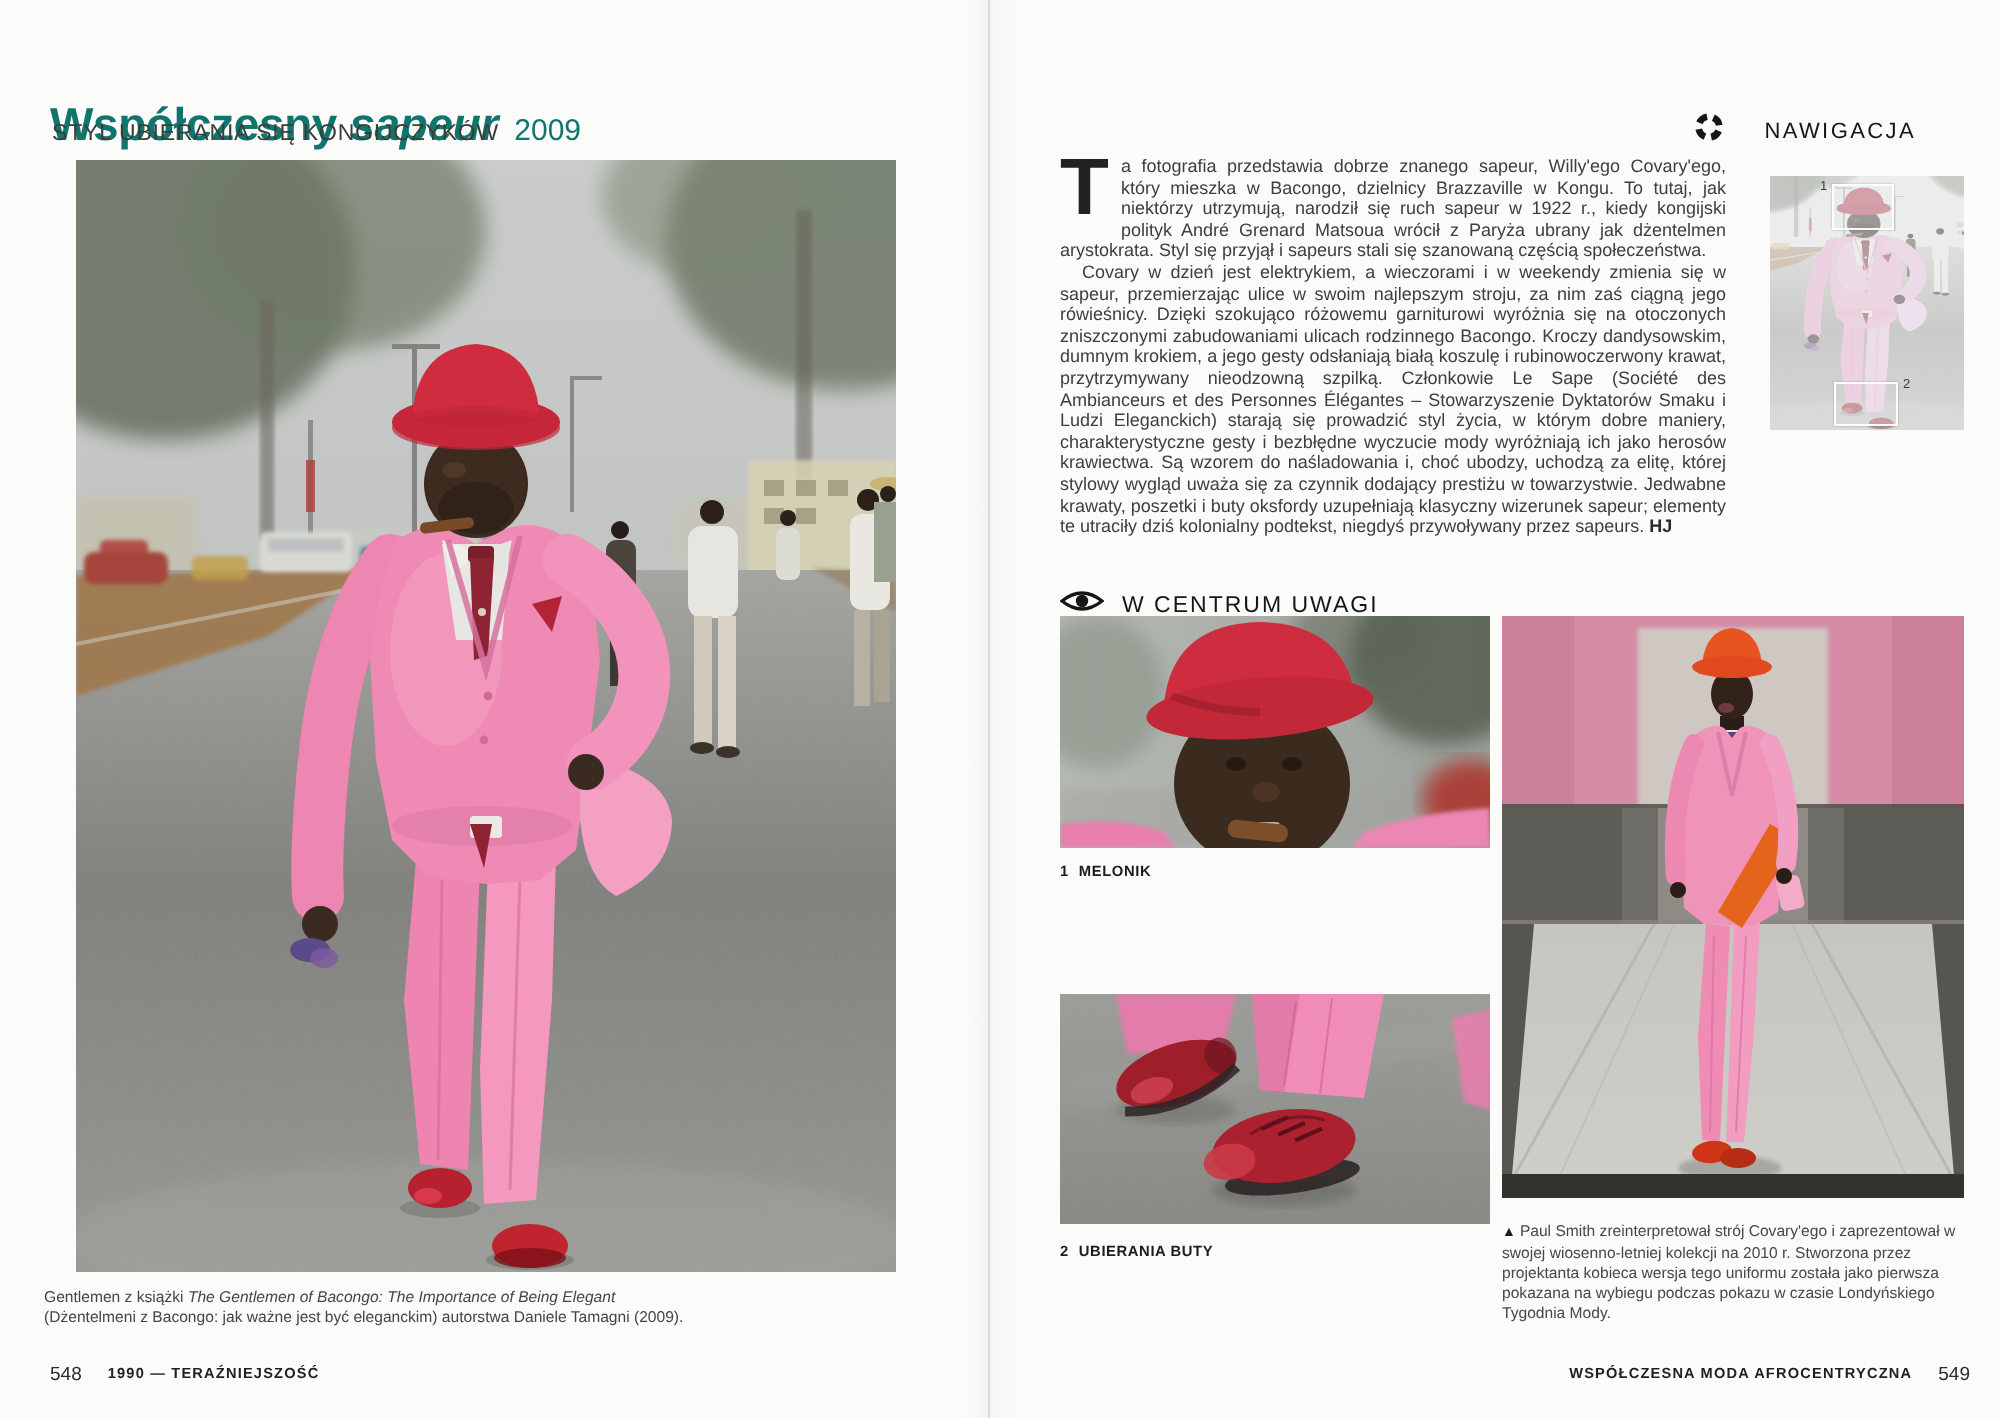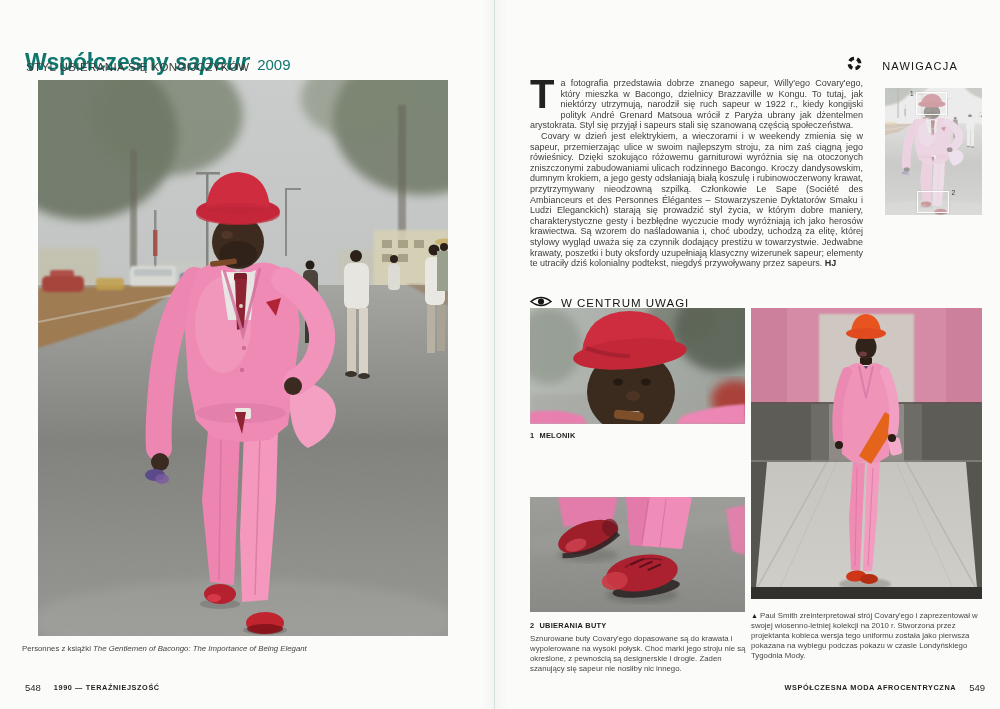--- a/index.html
+++ b/index.html
@@ -316,7 +316,6 @@
 
 <div class="abs cap cap2">
   <div class="hd"><span class="num">2</span><span>UBIERANIA BUTY</span></div>
-  <div>Sznurowane buty Covary'ego dopasowane są do krawata i wypolerowane na wysoki połysk. Choć marki jego stroju nie są określone, z pewnością są designerskie i drogie. Żaden szanujący się sapeur nie nosiłby nic innego.</div>
 </div>
 
 <div class="abs photo photo-ps">

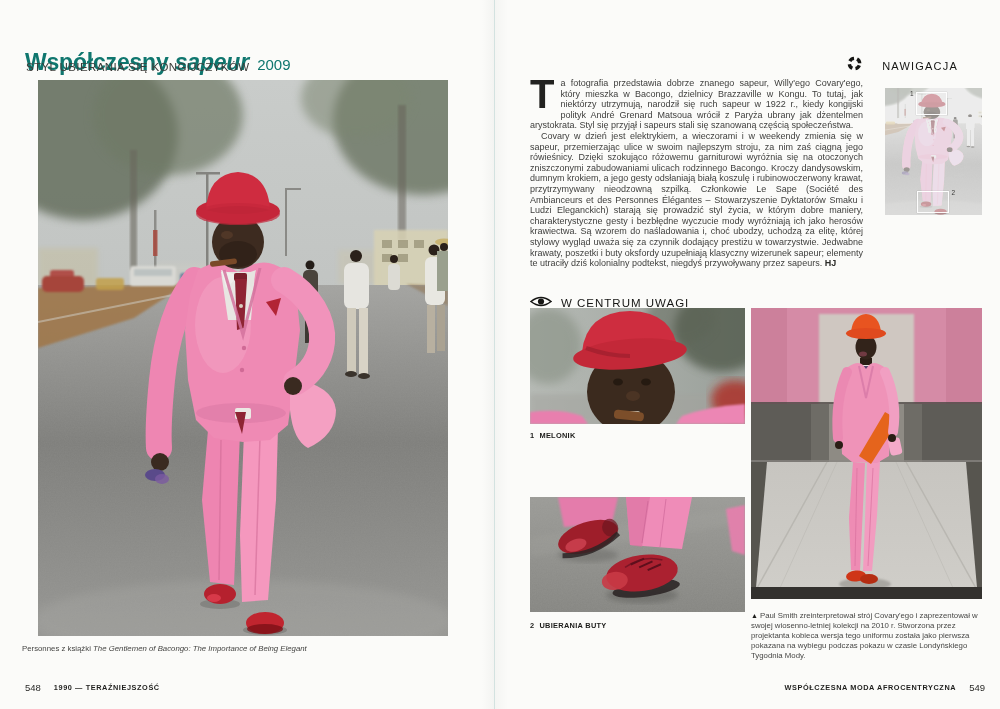--- a/index.html
+++ b/index.html
@@ -222,7 +222,7 @@
 </div>
 
 <div class="abs lp-caption">
-  <div><span>Personnes z książki </span><span class="it">The Gentlemen of Bacongo: The Importance of Being Elegant</span></div>
+  <div><span>Gentlemen z książki </span><span class="it">The Gentlemen of Bacongo: The Importance of Being Elegant</span></div>
 </div>
 
 <div class="abs footer footer-left"><span>548</span><span class="section">1990 — TERAŹNIEJSZOŚĆ</span></div>

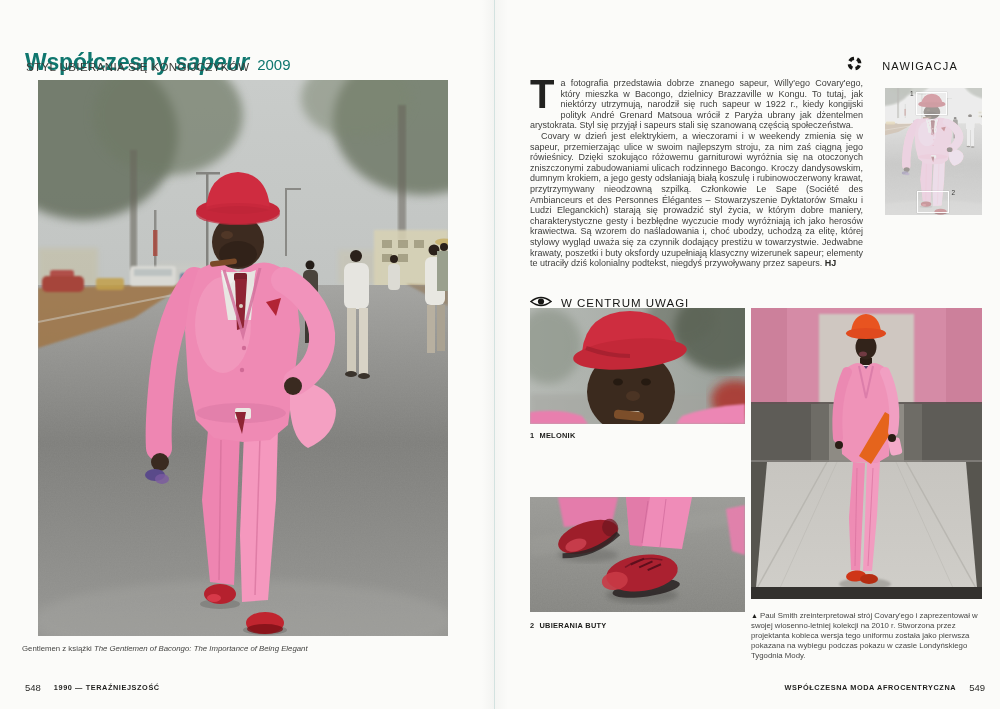--- a/index.html
+++ b/index.html
@@ -223,6 +223,7 @@
 
 <div class="abs lp-caption">
   <div><span>Gentlemen z książki </span><span class="it">The Gentlemen of Bacongo: The Importance of Being Elegant</span></div>
+  <div>(Dżentelmeni z Bacongo: jak ważne jest być eleganckim) autorstwa Daniele Tamagni (2009).</div>
 </div>
 
 <div class="abs footer footer-left"><span>548</span><span class="section">1990 — TERAŹNIEJSZOŚĆ</span></div>

